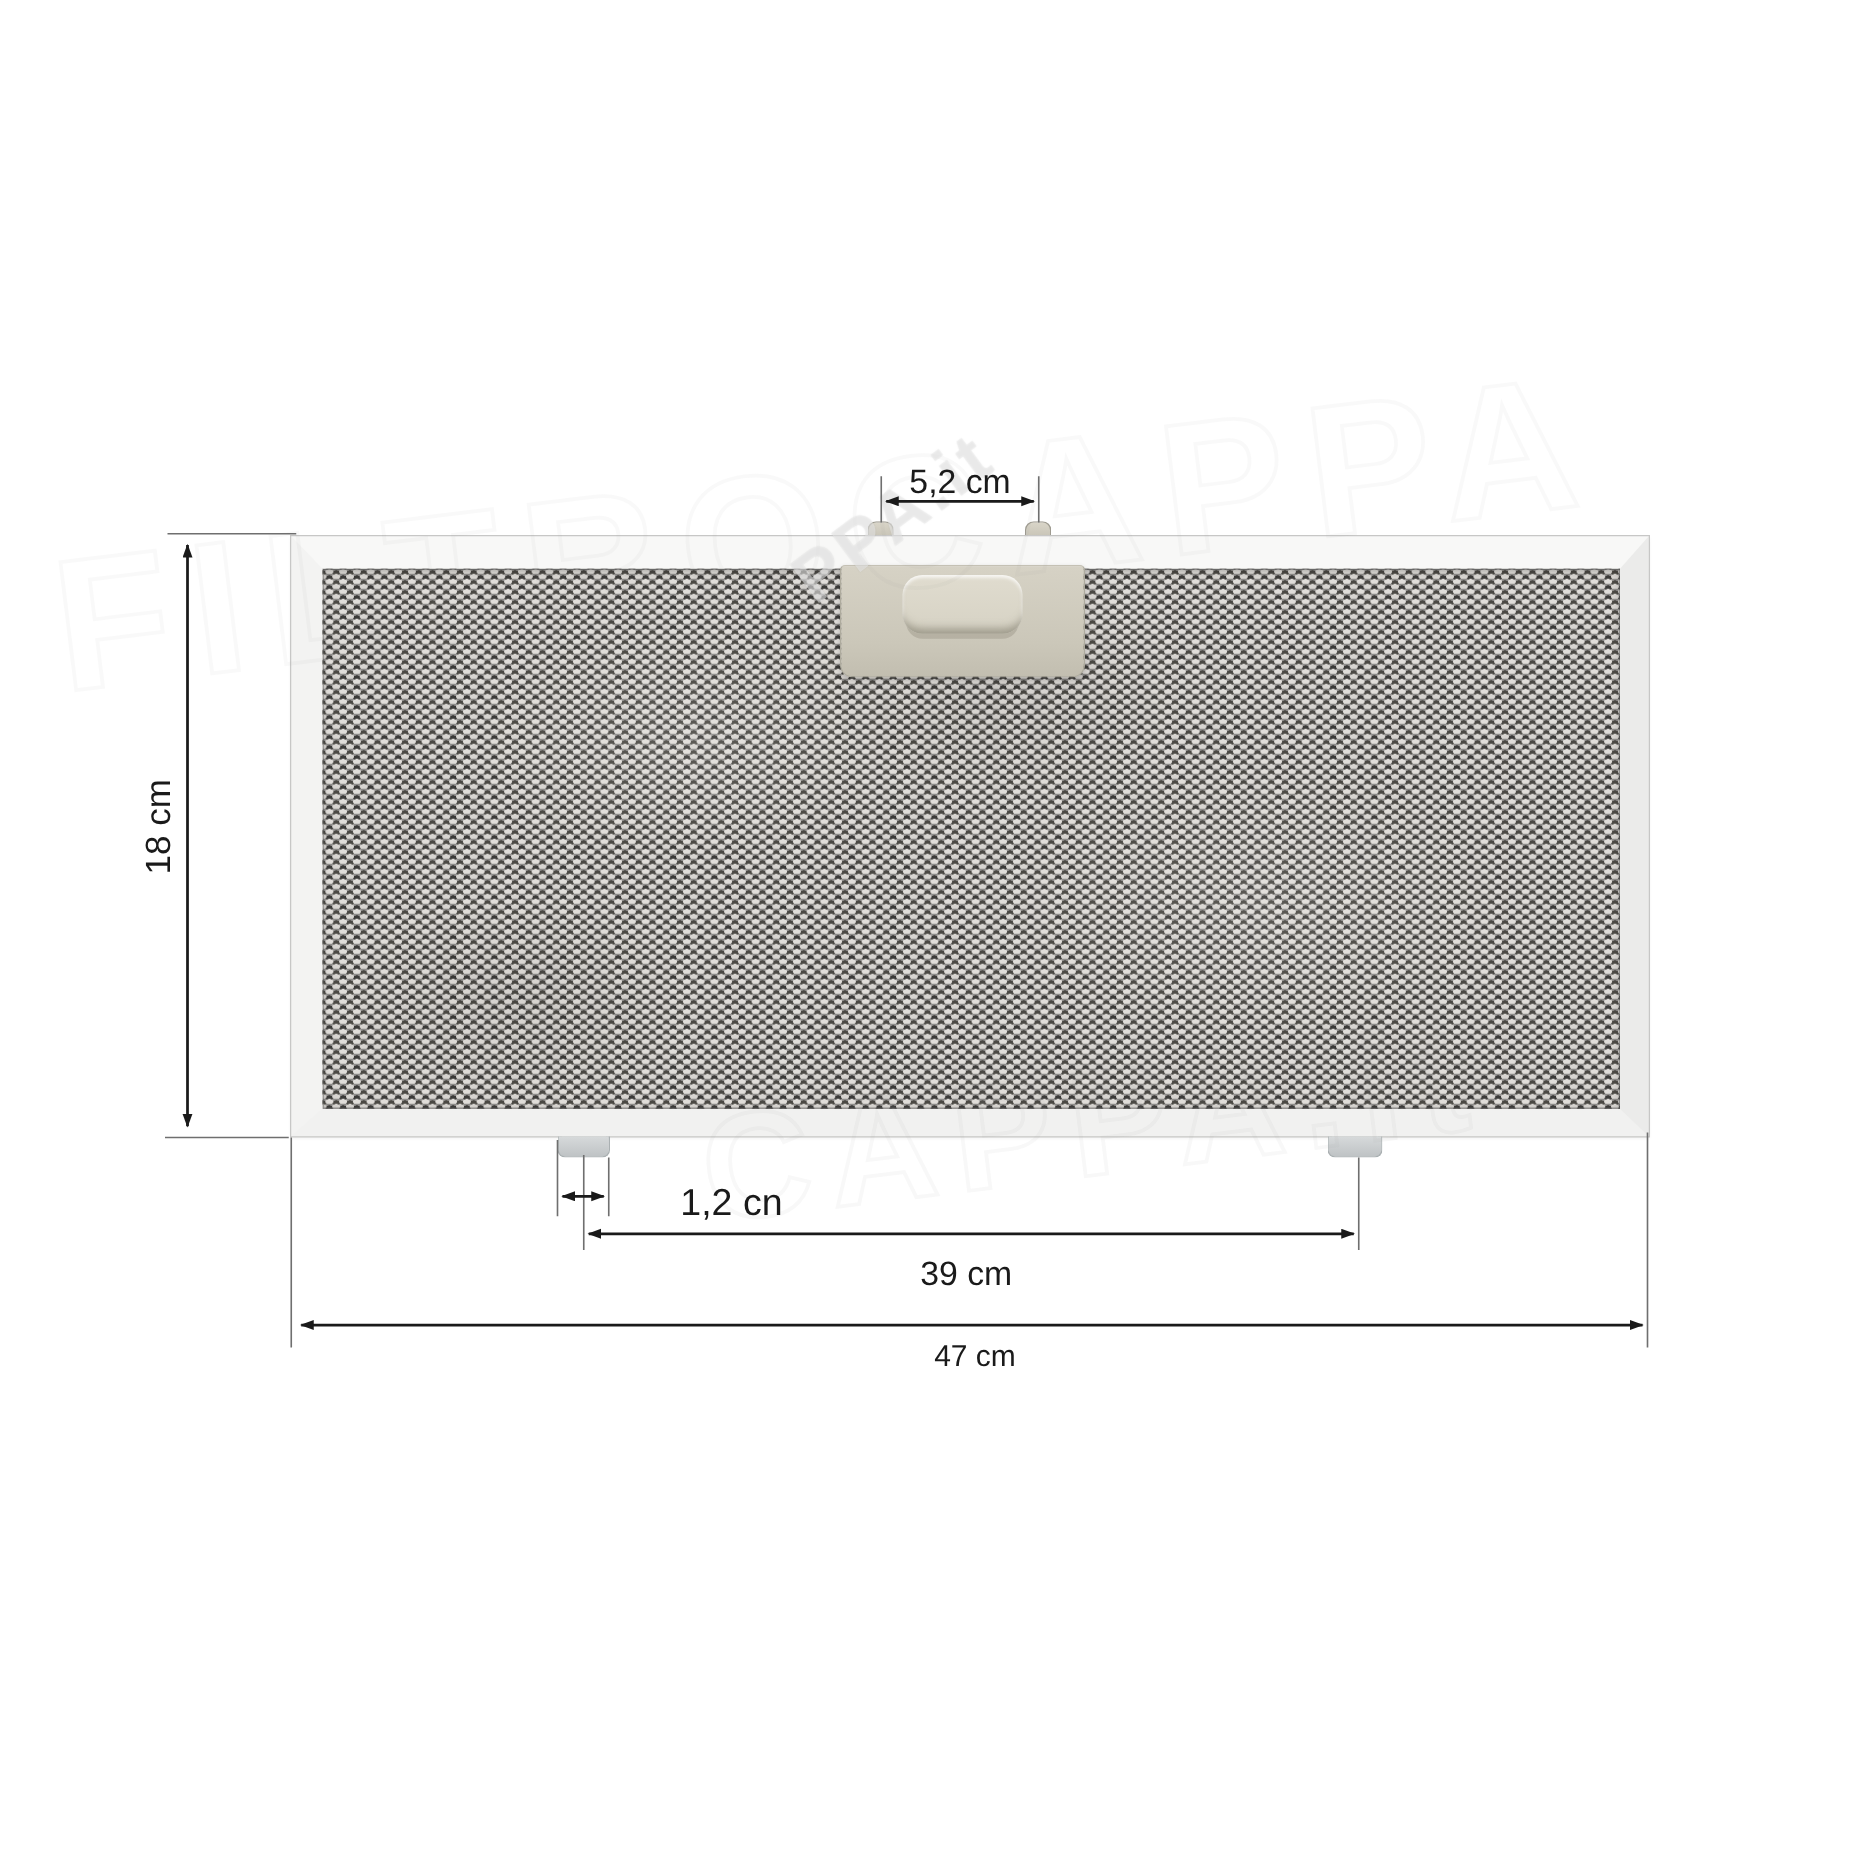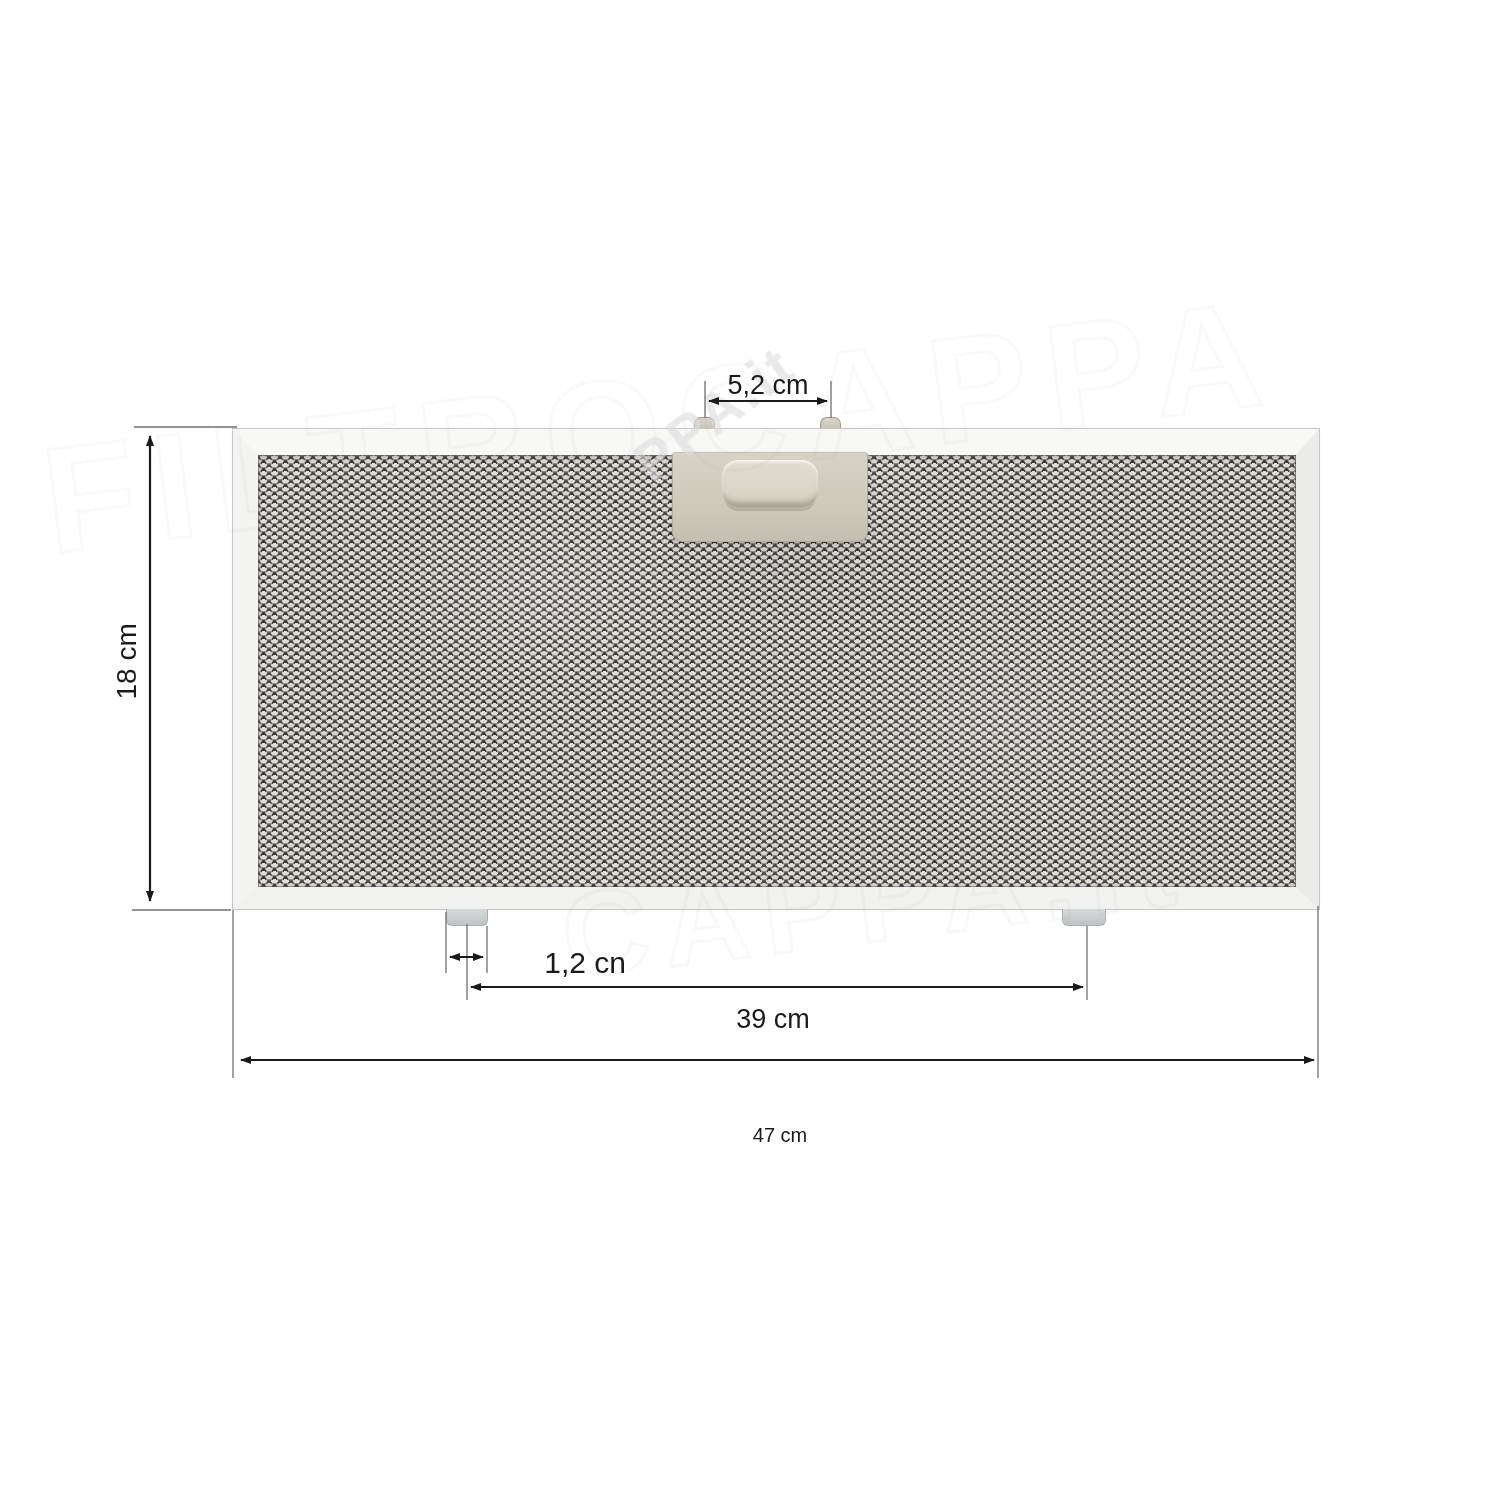--- a/index.html
+++ b/index.html
@@ -159,7 +159,7 @@
 
   <div class="dim-label" style="left:713px;top:1005px;width:120px;">39 cm</div>
 
-  <div class="dim-label" style="left:720px;top:1124px;width:120px;font-size:20px;">47 cm</div>
+  <div class="dim-label" style="left:720px;top:1073px;width:120px;font-size:24px;">47 cm</div>
 
 </div>
 

